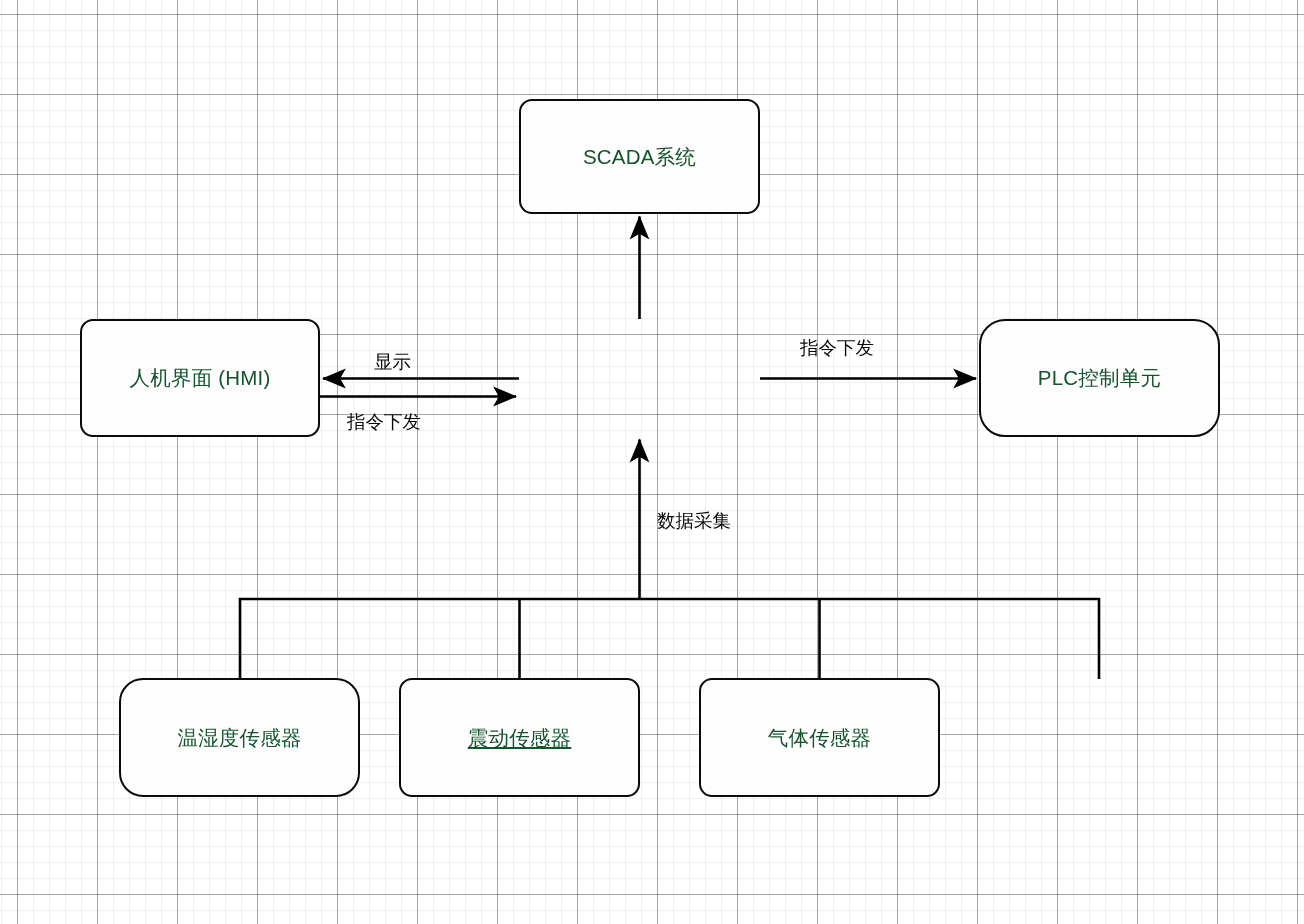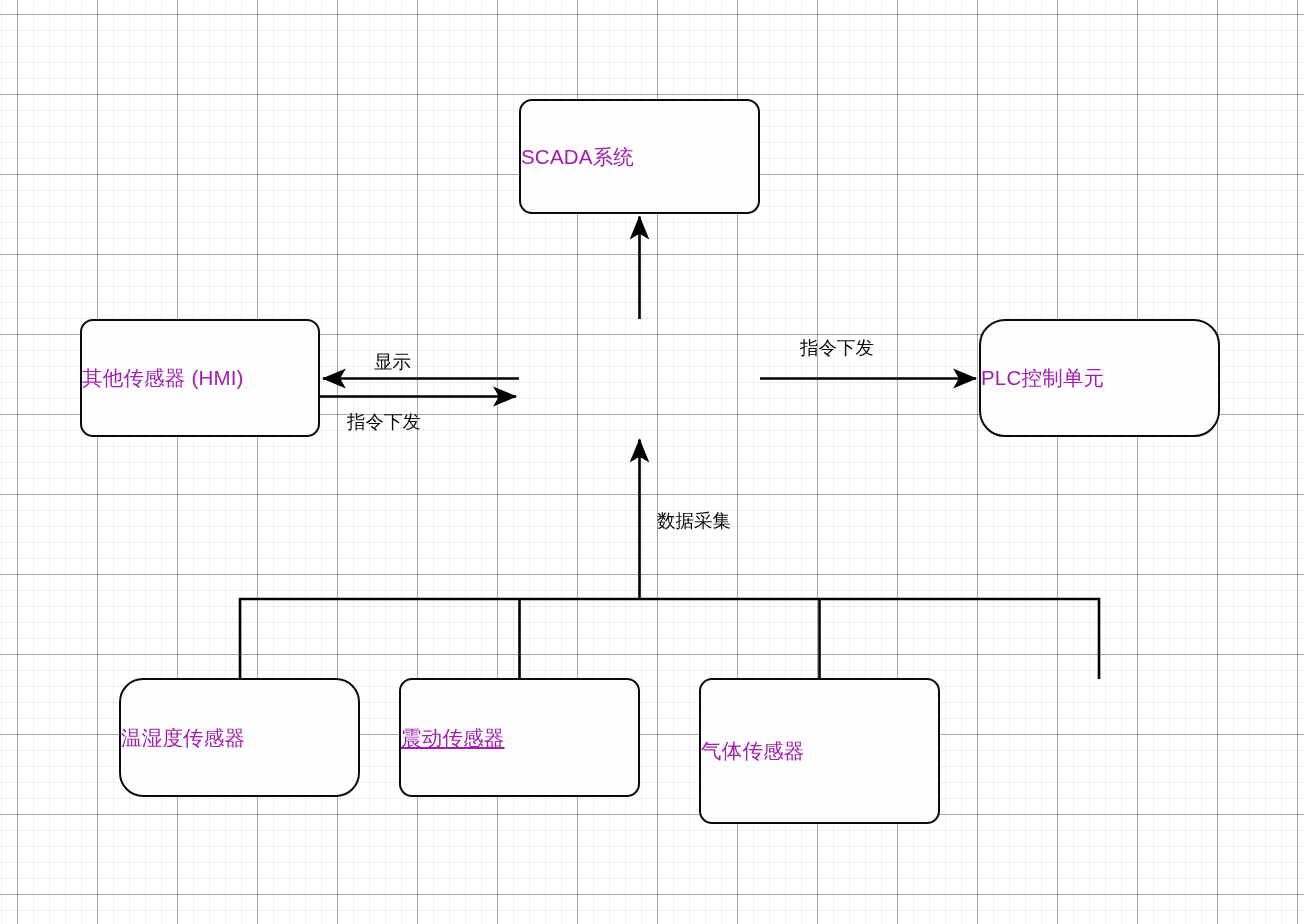--- a/index.html
+++ b/index.html
@@ -41,7 +41,8 @@
     border-radius: 13px;
     display: flex;
     align-items: center;
-    color: #a21caf;
+    justify-content: center;
+    color: #14532d;
     font-size: 20.5px;
     letter-spacing: 0.2px;
     line-height: 1.25;

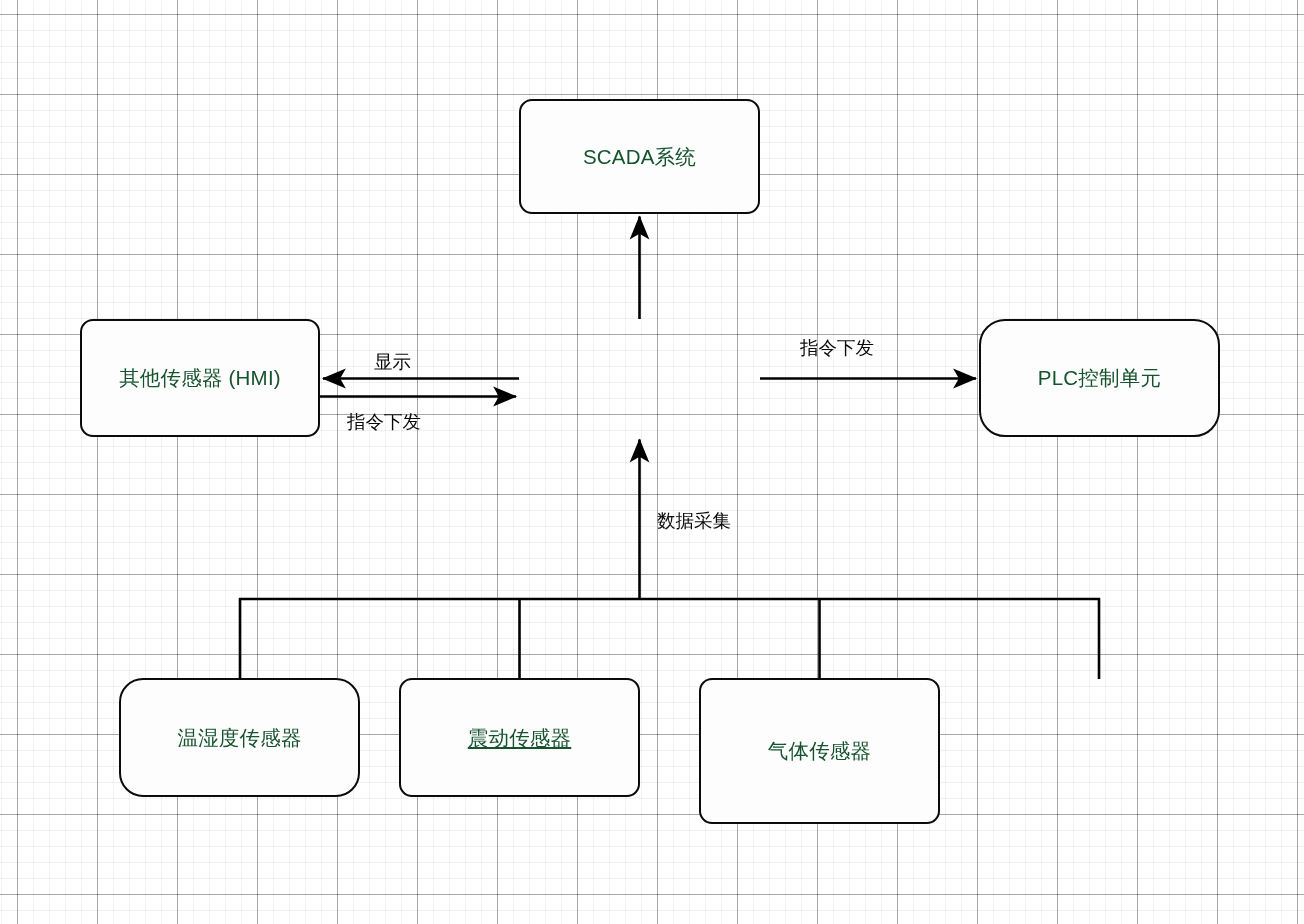--- a/index.html
+++ b/index.html
@@ -93,7 +93,7 @@
   </div>
 
   <div class="node" style="left:80px; top:319px; width:240px; height:118px;">
-    <span>其他传感器 (HMI)</span>
+    <span>人机界面 (HMI)</span>
   </div>
 
 

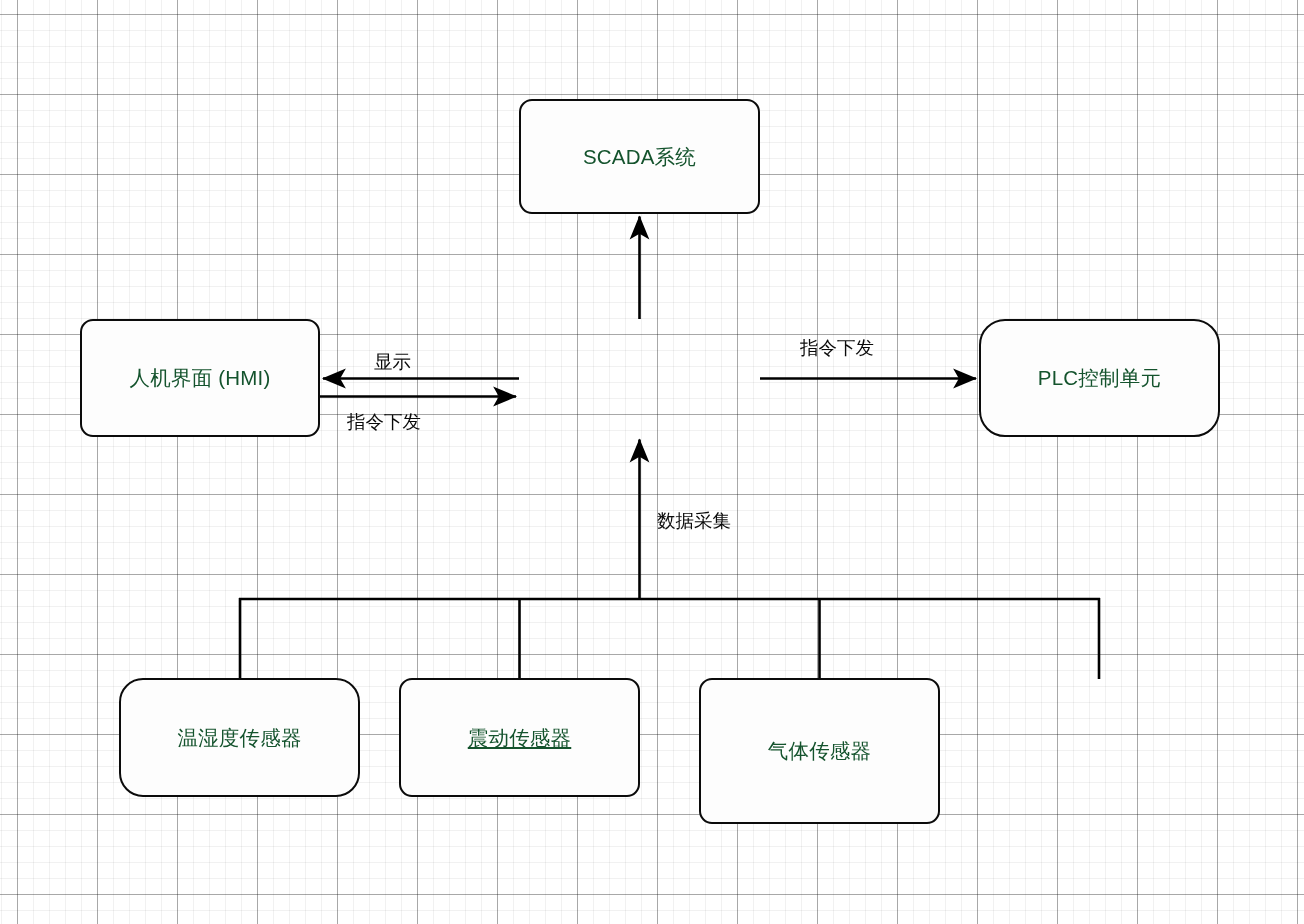--- a/index.html
+++ b/index.html
@@ -109,7 +109,7 @@
     <span>震动传感器</span>
   </div>
 
-  <div class="node" style="left:699px; top:678px; width:241px; height:146px;">
+  <div class="node" style="left:699px; top:678px; width:241px; height:119px;">
     <span>气体传感器</span>
   </div>
 

